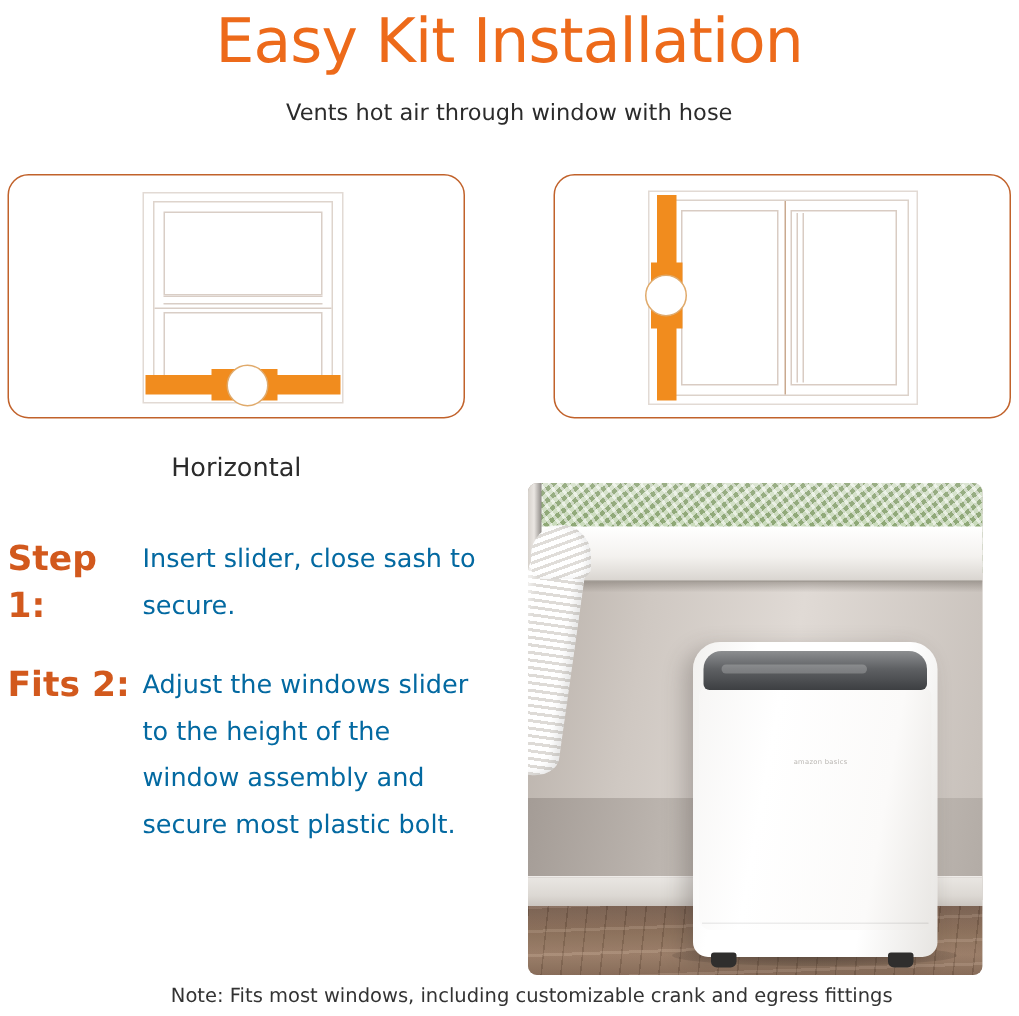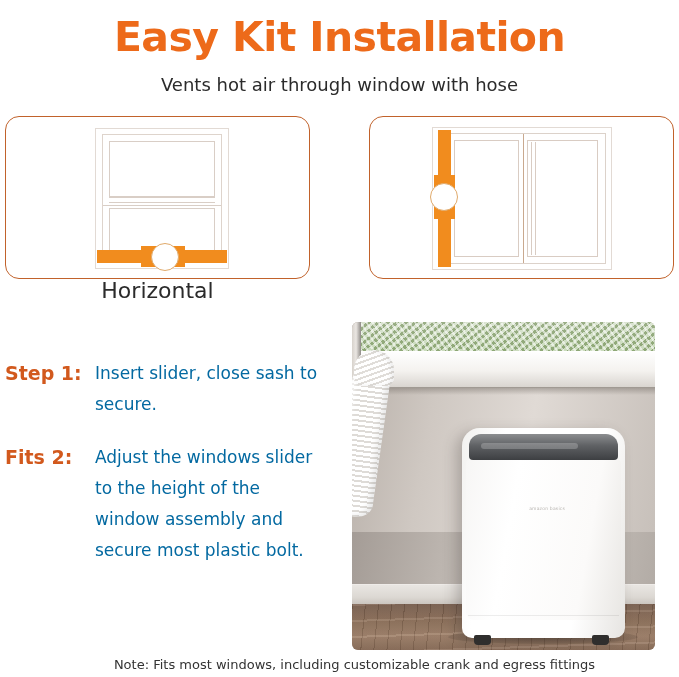--- a/index.html
+++ b/index.html
@@ -26,10 +26,10 @@
   }
   .title {
     margin: 0;
-    padding-top: 12px;
+    padding-top: 2px;
     font-size: 41px;
     line-height: 50px;
-    font-weight: bold;
+    font-weight: normal;
     letter-spacing: -0.6px;
     color: #ED6A1A;
     font-family: "DejaVu Sans", sans-serif;

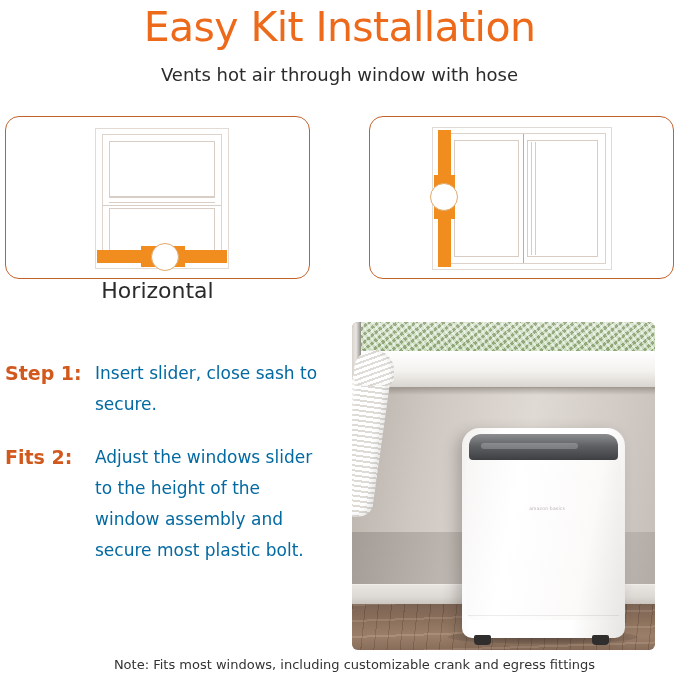--- a/index.html
+++ b/index.html
@@ -37,7 +37,7 @@
   .subtitle {
     margin: 0;
     padding-top: 9px;
-    font-size: 18px;
+    font-size: 15px;
     line-height: 28px;
     font-weight: normal;
     color: #2b2b2b;

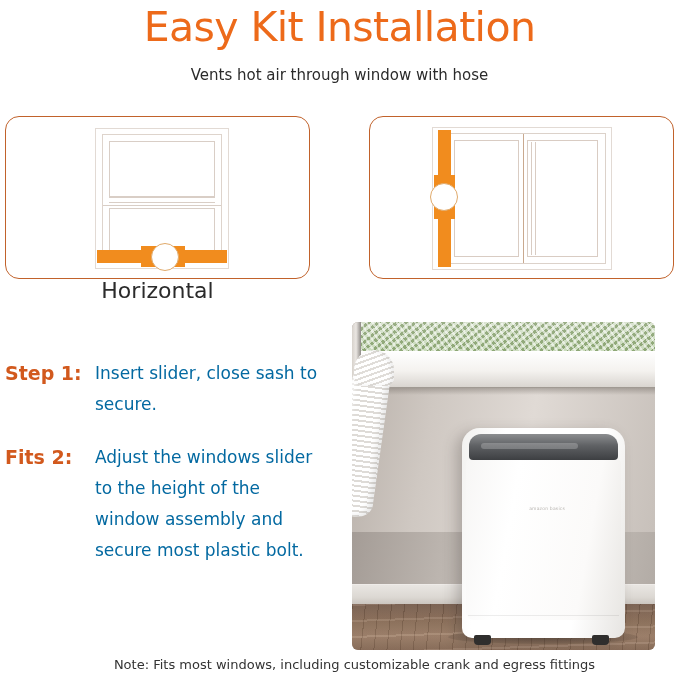--- a/index.html
+++ b/index.html
@@ -66,8 +66,8 @@
 
   .diagram-label {
     position: absolute;
-    top: 164px;
-    font-size: 22px;
+    top: 185px;
+    font-size: 17px;
     line-height: 22px;
     color: #2b2b2b;
     text-align: center;

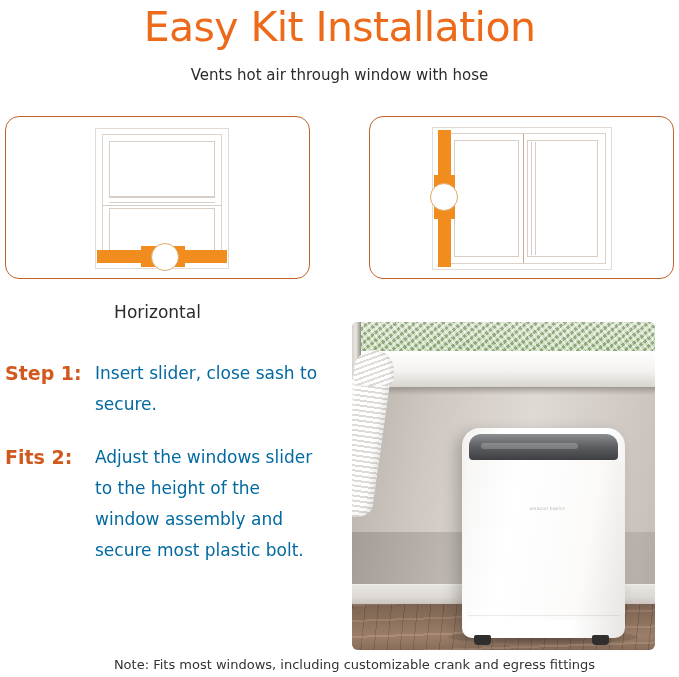--- a/index.html
+++ b/index.html
@@ -245,7 +245,7 @@
     left: 5px;
     top: 0;
     width: 84px;
-    font-size: 19px;
+    font-size: 23px;
     line-height: 31px;
     font-weight: bold;
     color: #D2591D;

